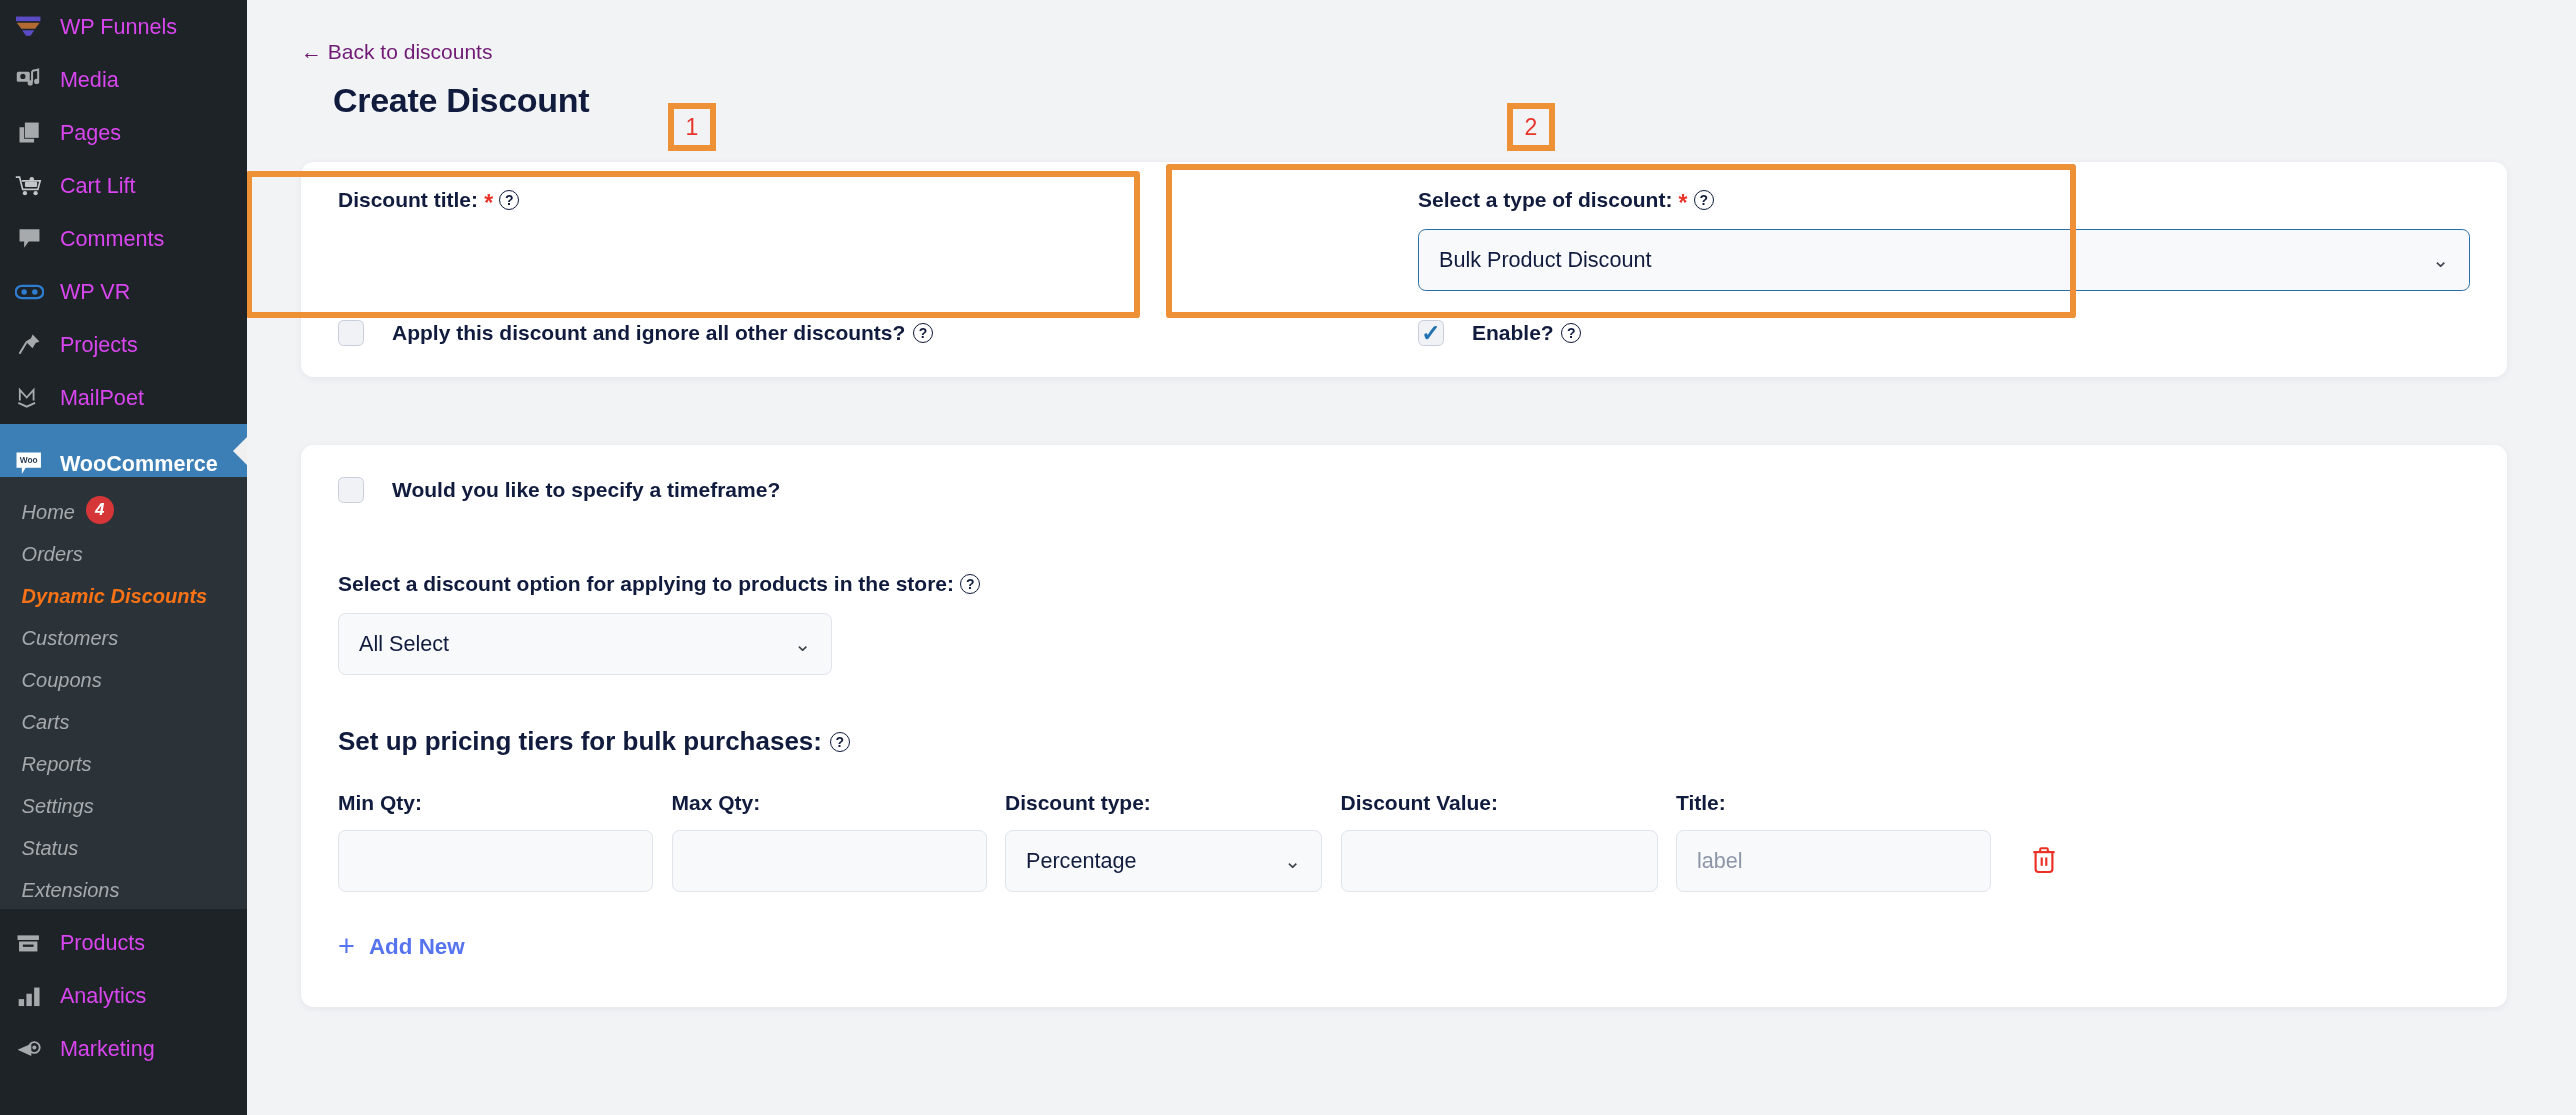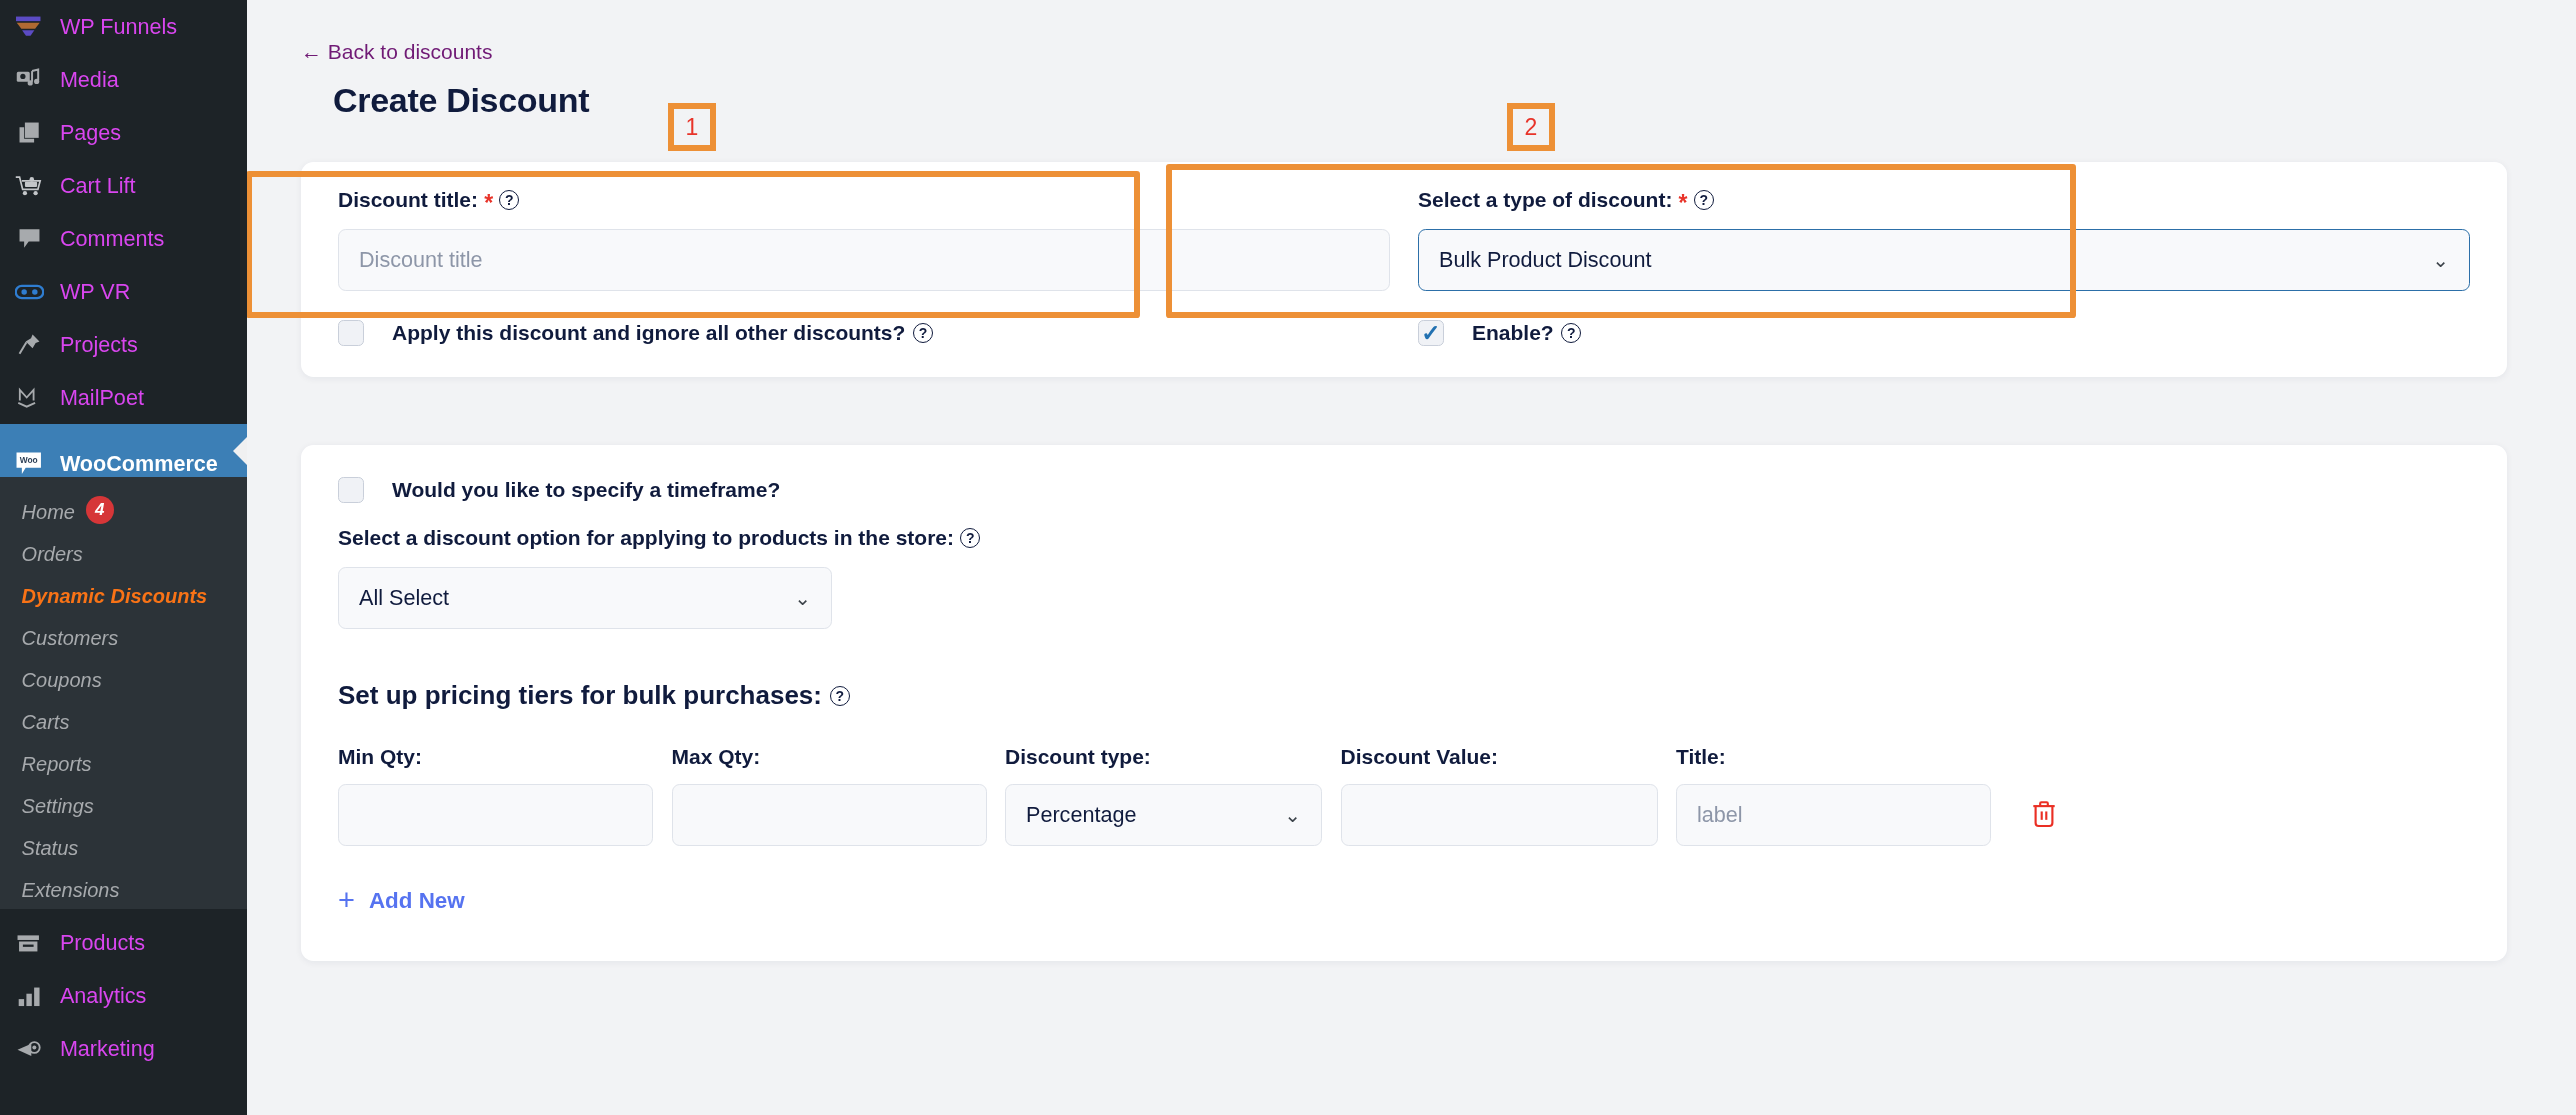--- a/index.html
+++ b/index.html
@@ -379,7 +379,6 @@
             <span class="req">*</span>
             <span class="info-ico">?</span>
           </div>
-          <input class="text-input" type="text" placeholder="Discount title" style="">
         </div>
 
         <div class="col">

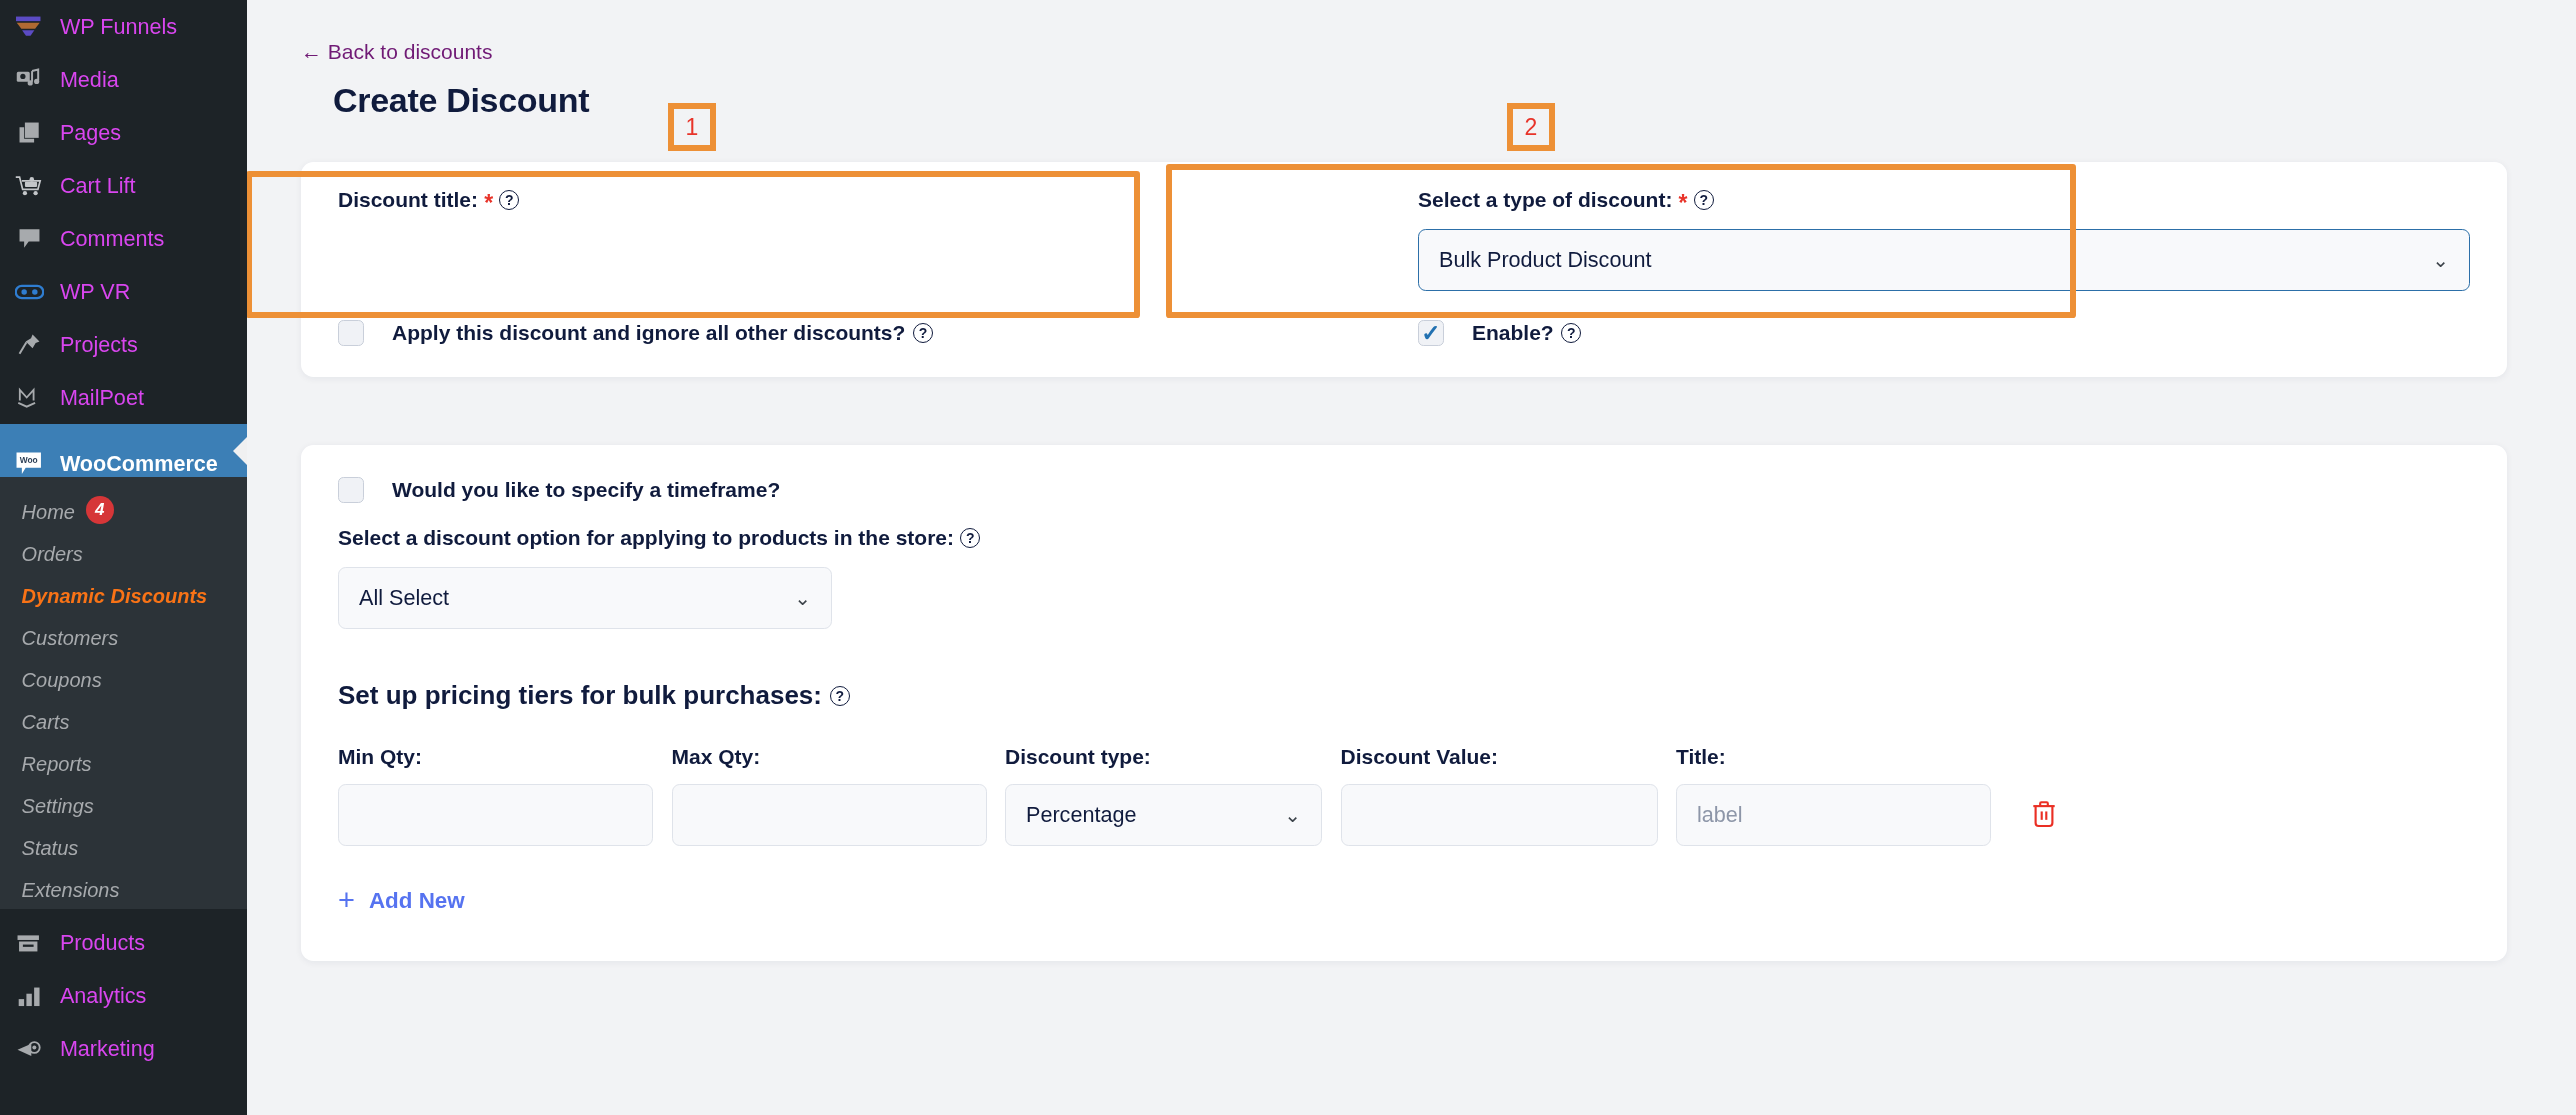--- a/index.html
+++ b/index.html
@@ -428,7 +428,7 @@
         </span>
       </div>
 
-      <div style="margin-top:23px;">
+      <div style="margin-top:69px;">
         <div class="field-label">
           <span>Select a discount option for applying to products in the store:</span>
           <span class="info-ico">?</span>

